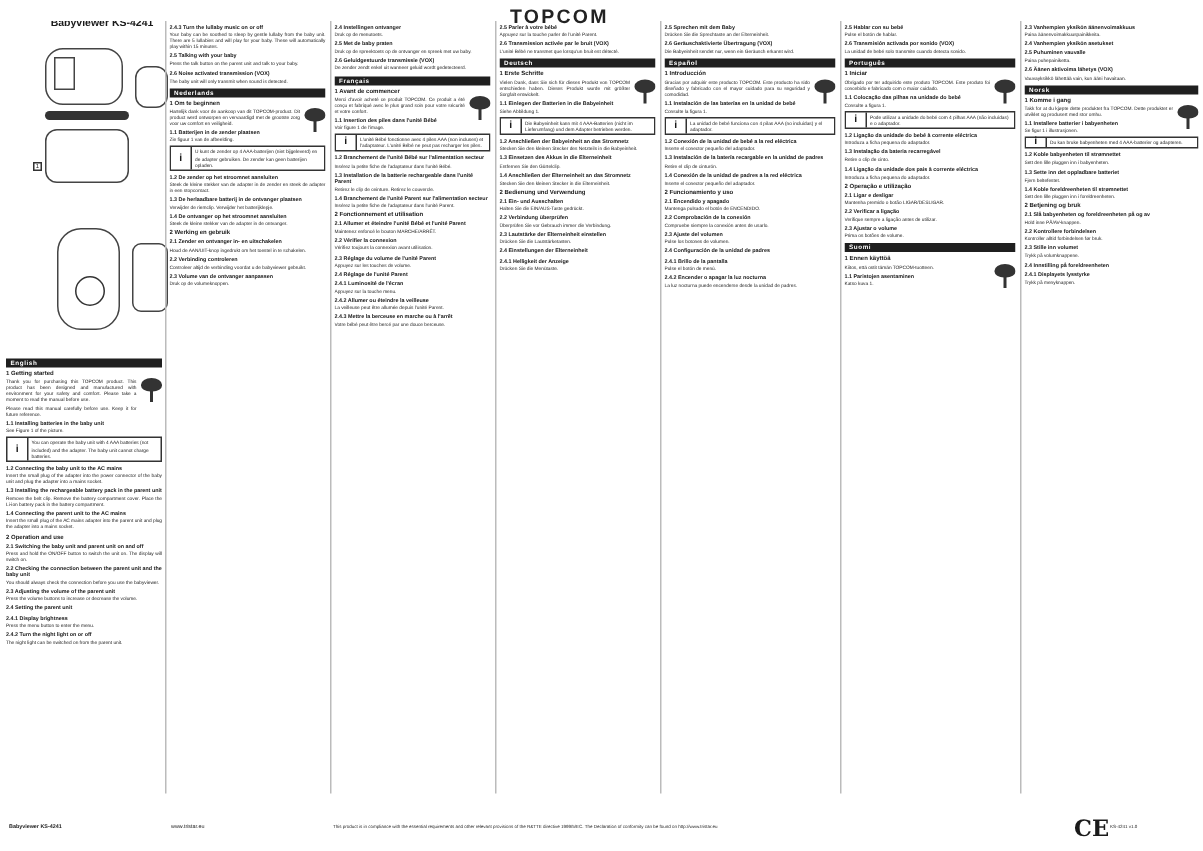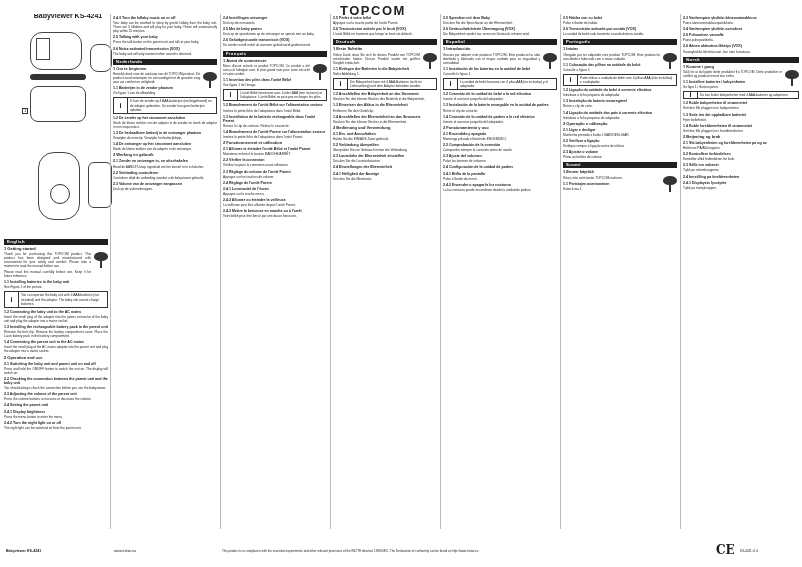--- a/index.html
+++ b/index.html
@@ -22,7 +22,7 @@
   .title-c1 { font-weight: bold; font-size: 7px; text-align: center; margin-bottom: 4px; }
   .diagram { border: 0.6px solid #444; border-radius: 12px; position: relative; }
   .footer { position: absolute; top: 549px; font-size: 3.6px; color: #222; }
-  .ce { position: absolute; left: 716px; top: 543px; font-size: 12px; font-weight: bold; font-family: "DejaVu Serif", serif; }
+  .ce { position: absolute; left: 716px; top: 543px; font-size: 15px; font-weight: bold; font-family: "DejaVu Serif", serif; }
 </style>
 </head>
 <body>

